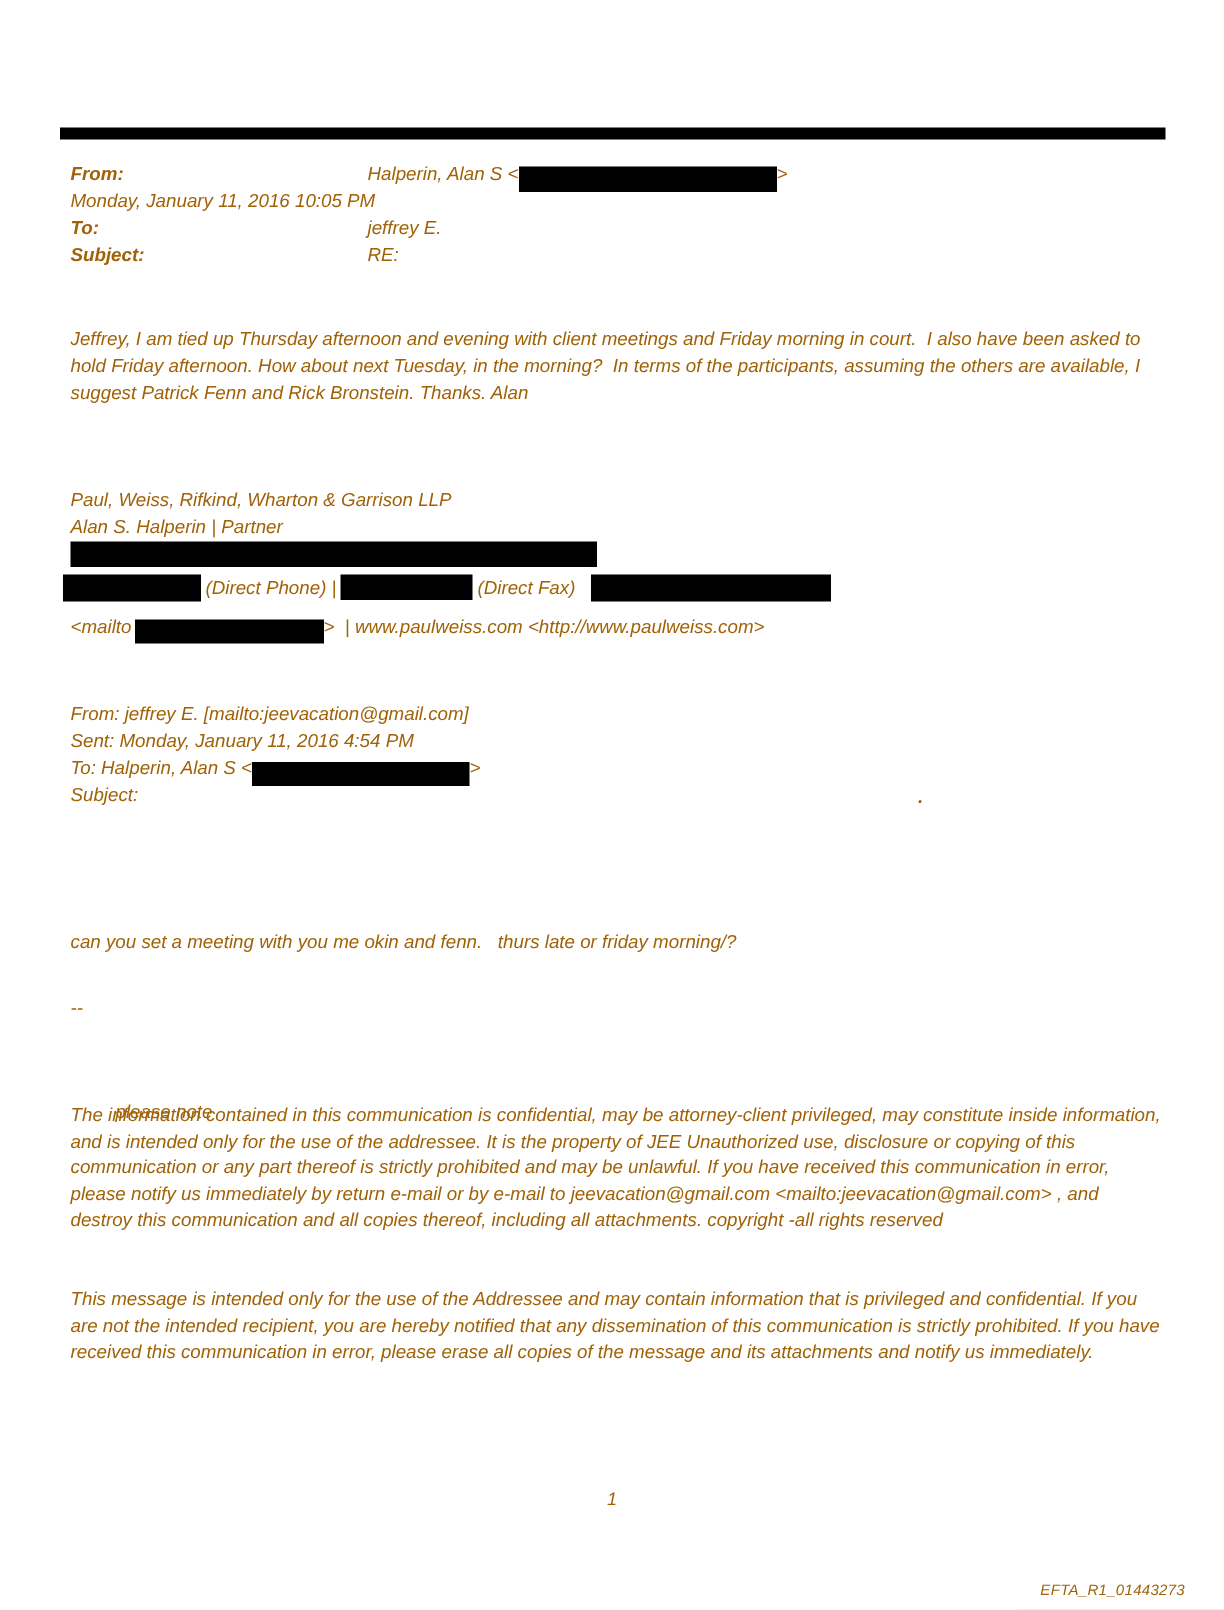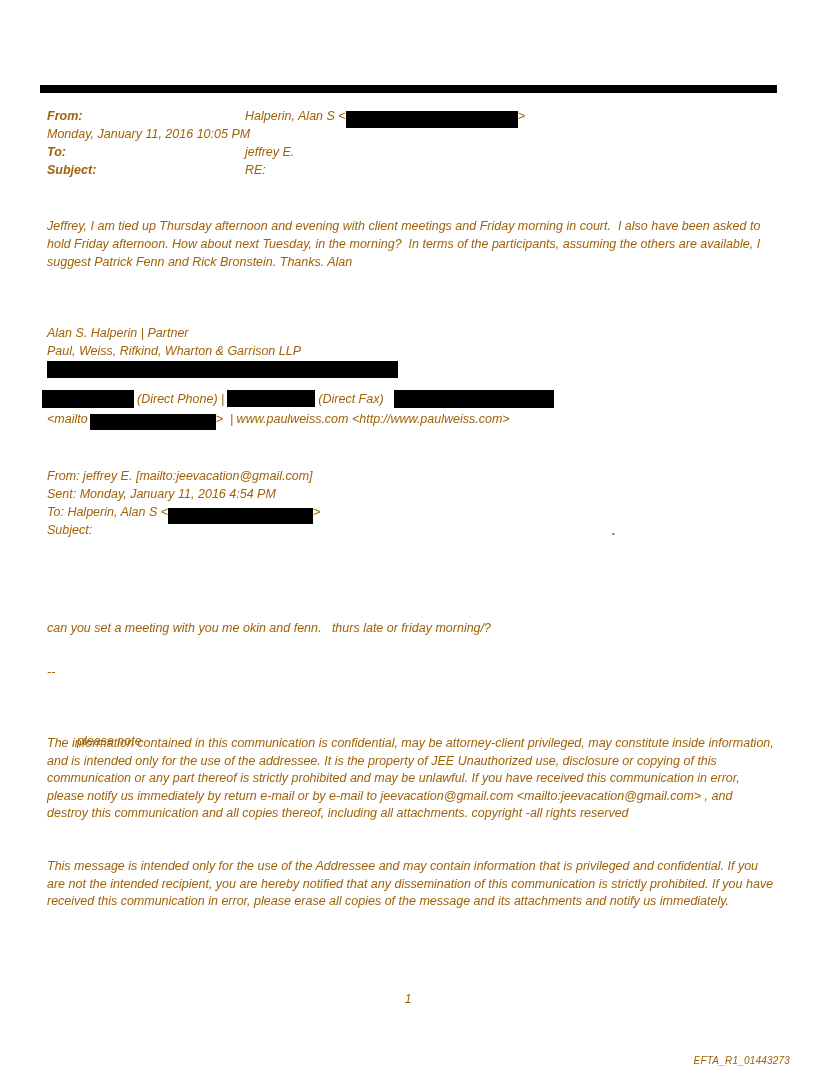--- a/index.html
+++ b/index.html
@@ -84,8 +84,8 @@
   <div class="body-para pre">Jeffrey, I am tied up Thursday afternoon and evening with client meetings and Friday morning in court.  I also have been asked to hold Friday afternoon. How about next Tuesday, in the morning?  In terms of the participants, assuming the others are available, I suggest Patrick Fenn and Rick Bronstein. Thanks. Alan</div>
 
   <div class="signature">
+    <div class="sig-line">Paul, Weiss, Rifkind, Wharton &amp; Garrison LLP</div>
     <div class="sig-line">Alan S. Halperin | Partner</div>
-    <div class="sig-line">Paul, Weiss, Rifkind, Wharton &amp; Garrison LLP</div>
     <span class="redaction bar-address"></span>
     <div class="phone-line">
       <span class="redaction bar-phone1"></span>

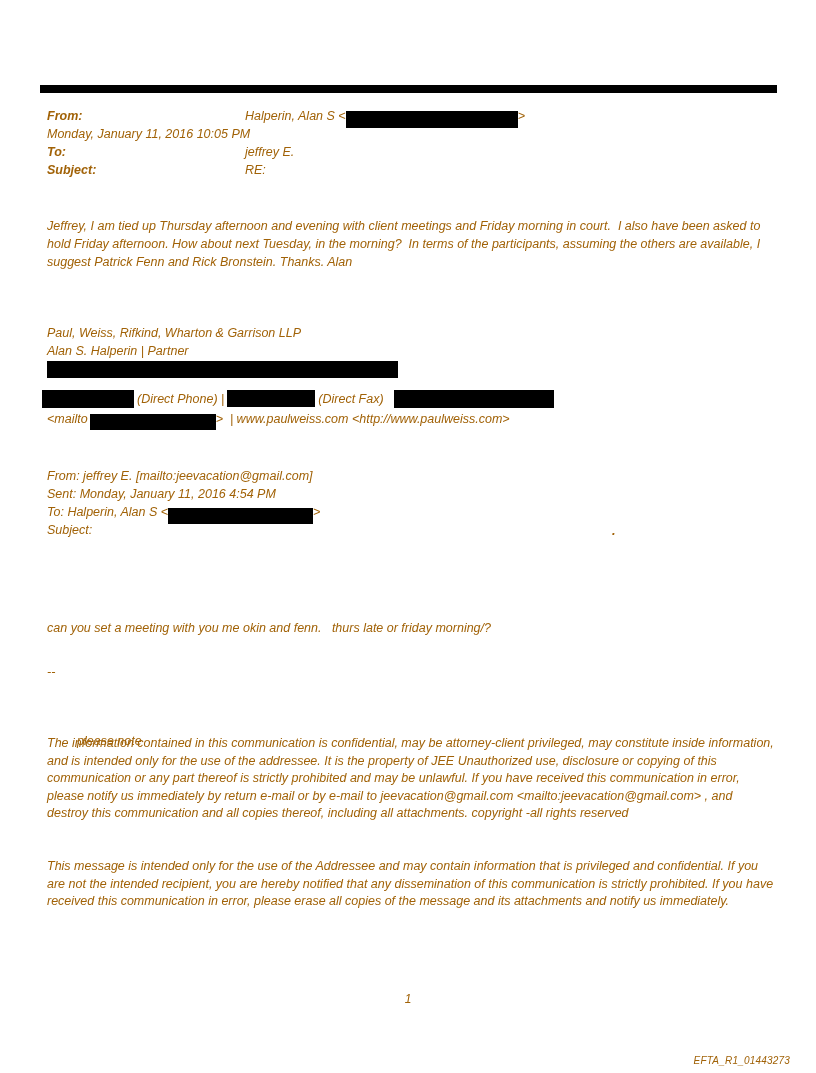--- a/index.html
+++ b/index.html
@@ -36,7 +36,7 @@
   .bar-address { display: block; width: 351px; height: 17px; margin-top: 1px; margin-left: 0px; }
   .phone-line {
     display: flex; align-items: center;
-    margin-left: -5px; margin-top: 11px; height: 19px; text-align: center;
+    margin-left: -5px; margin-top: 4px; height: 19px; text-align: center;
   }
   .bar-phone1 { width: 92px; height: 18px; flex: 0 0 auto; }
   .bar-phone2 { width: 88px; height: 17px; flex: 0 0 auto; }

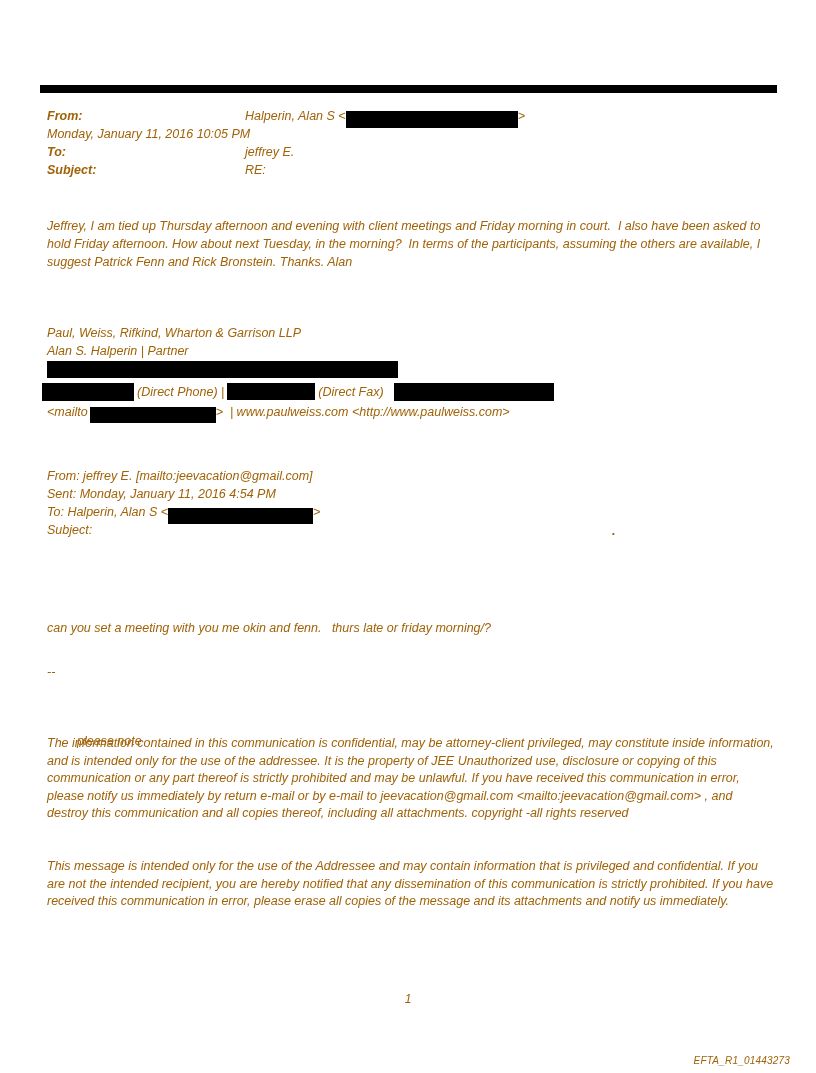--- a/index.html
+++ b/index.html
@@ -42,7 +42,7 @@
   .bar-phone2 { width: 88px; height: 17px; flex: 0 0 auto; }
   .bar-fax { width: 160px; height: 18px; flex: 0 0 auto; margin-left: 7px; }
   .phone-text { padding: 0 3px; flex: 0 0 auto; }
-  .mailto-line { margin-top: 2px; line-height: 18px; }
+  .mailto-line { margin-top: 8px; line-height: 18px; }
   .bar-mailto { width: 126px; height: 16px; vertical-align: bottom; margin-bottom: -2px; margin-left: 2px; }
   .quoted-header { position: absolute; top: 467px; left: 47px; right: 40px; }
   .quoted-row { line-height: 18px; }

